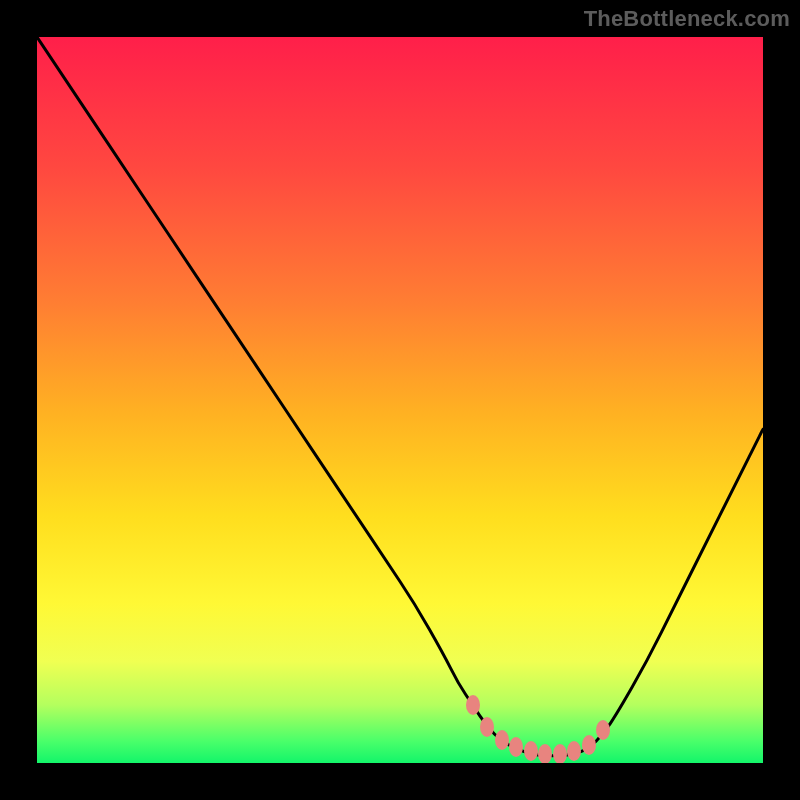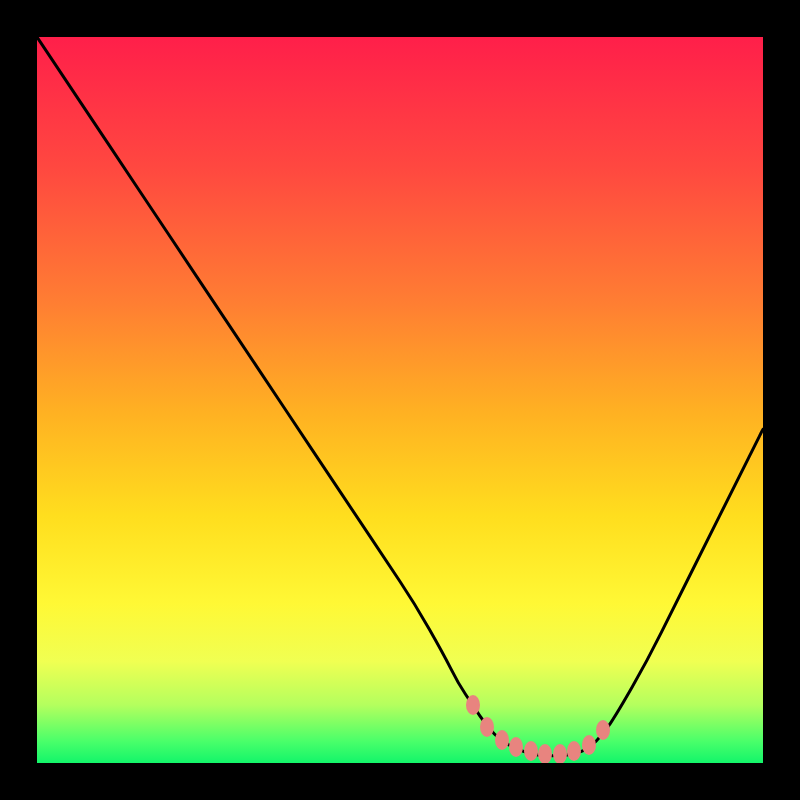--- a/index.html
+++ b/index.html
@@ -73,6 +73,7 @@
 <body>
 
 <div class="frame">
+  <div class="watermark">TheBottleneck.com</div>
 
   <div class="plot-area">
     <div class="gradient"></div>

